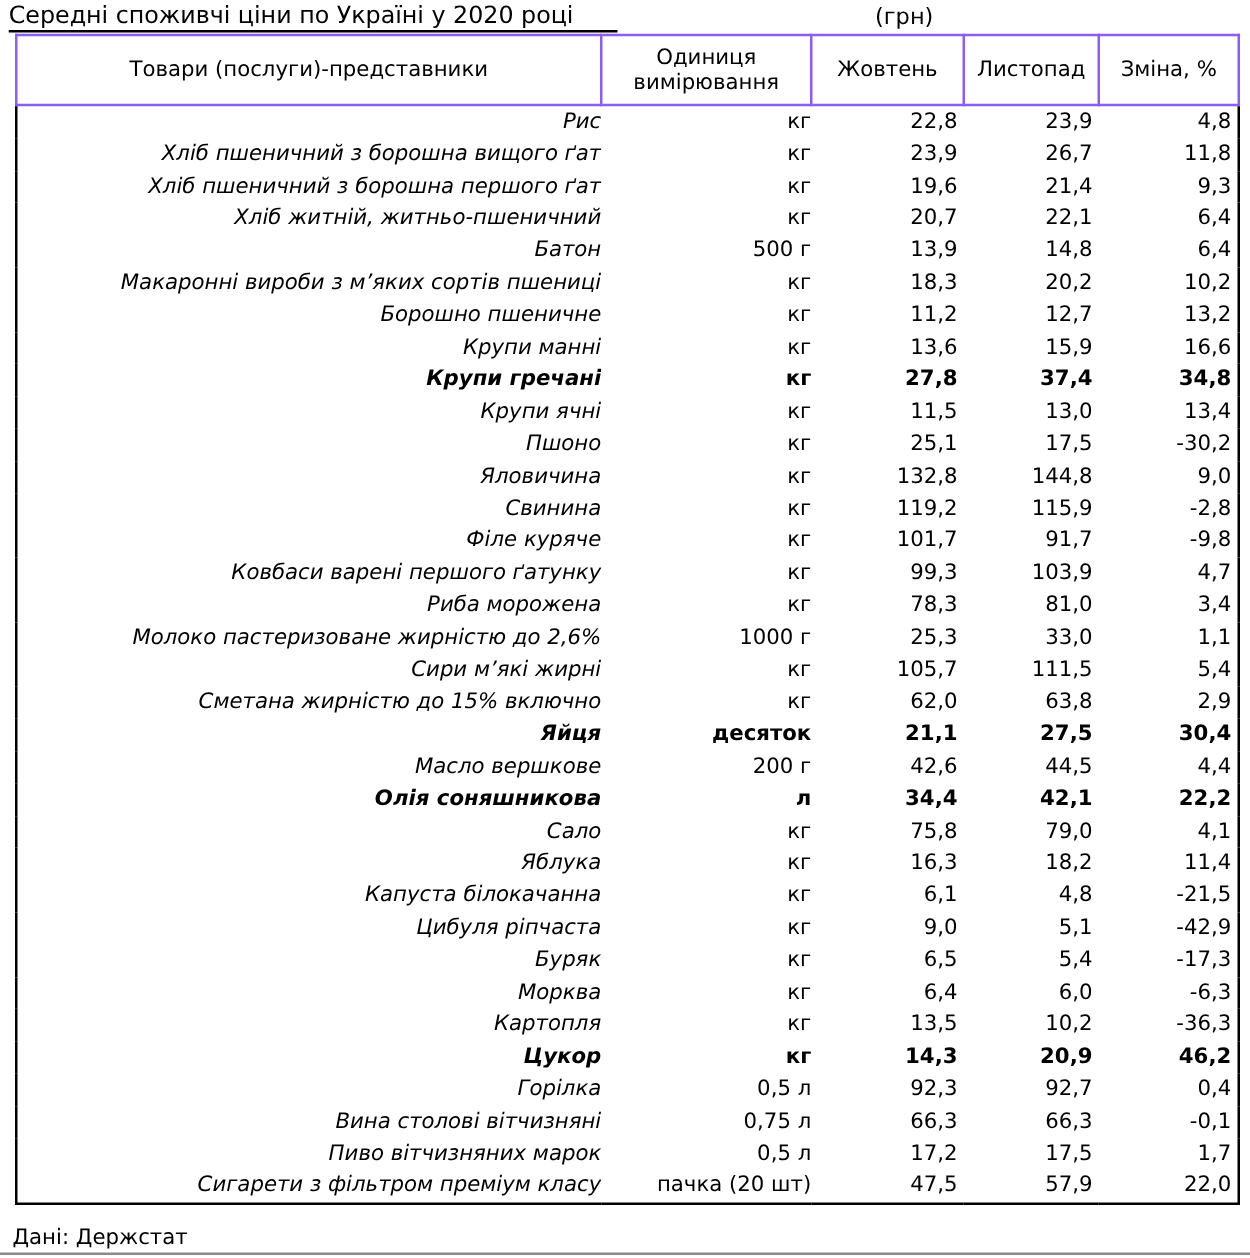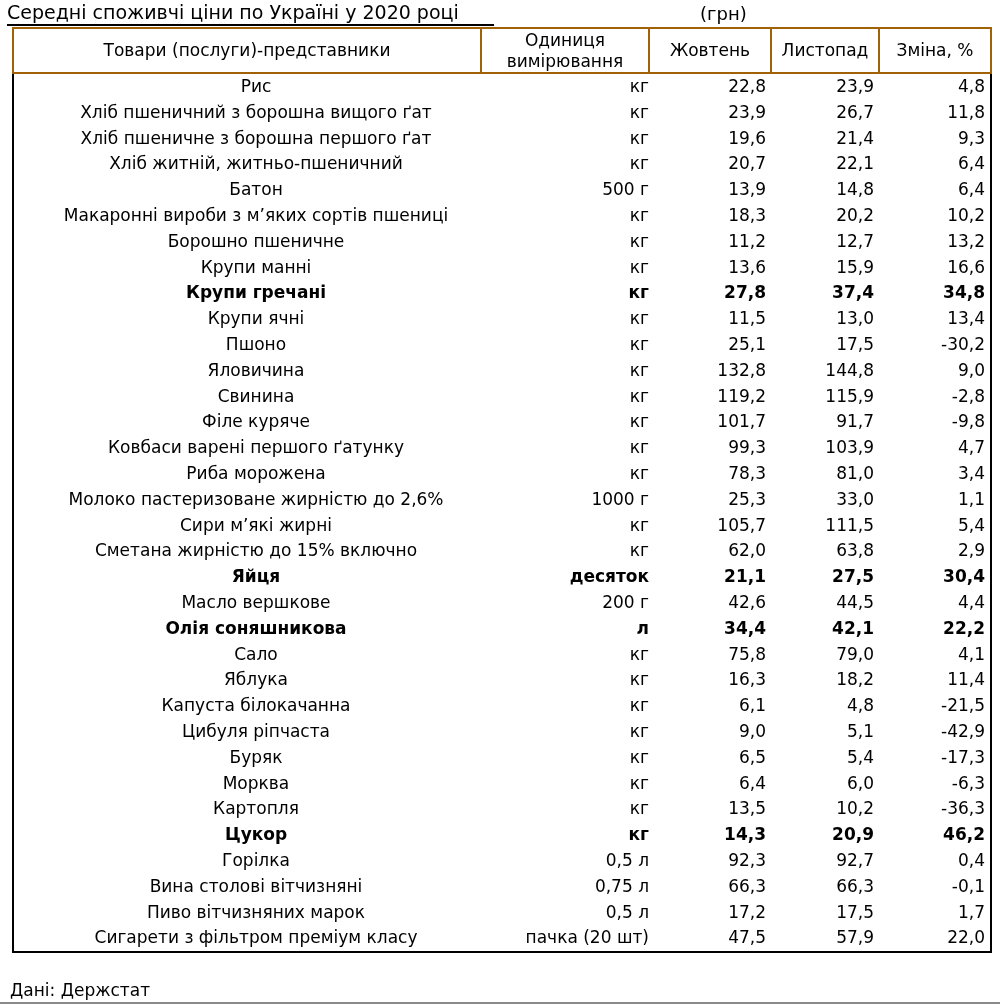--- a/index.html
+++ b/index.html
@@ -33,10 +33,10 @@
   col.c-nov      { width: 108px; }
   col.c-change   { width: 112px; }
   thead th {
-    border: 2px solid #a16207;
+    border: 2px solid #8b5cf6;
     font-weight: normal;
     text-align: center; vertical-align: middle;
-    height: 45px; box-sizing: border-box;
+    height: 56px; box-sizing: border-box;
     padding: 1px 3px; line-height: 1.18;
   }
   tbody td {

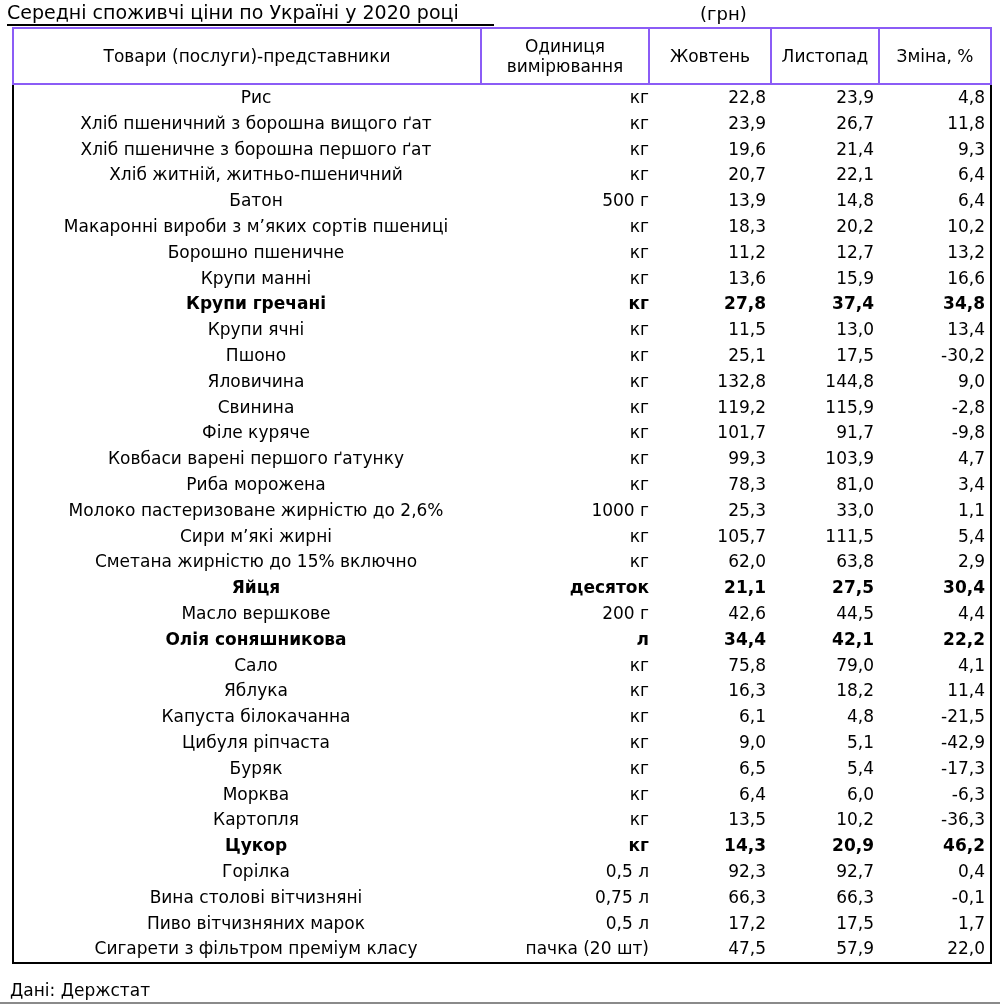--- a/index.html
+++ b/index.html
@@ -45,7 +45,7 @@
     white-space: nowrap; overflow: hidden;
     border: none;
   }
-  tbody td.left   { text-align: center;  padding-left: 17px; }
+  tbody td.left   { text-align: right;  padding-left: 17px; font-style: italic; }
   tbody td.center { text-align: right; }
   tbody td.right  { text-align: right; padding-right: 5px; }
   tbody tr.bold td { font-weight: bold; }

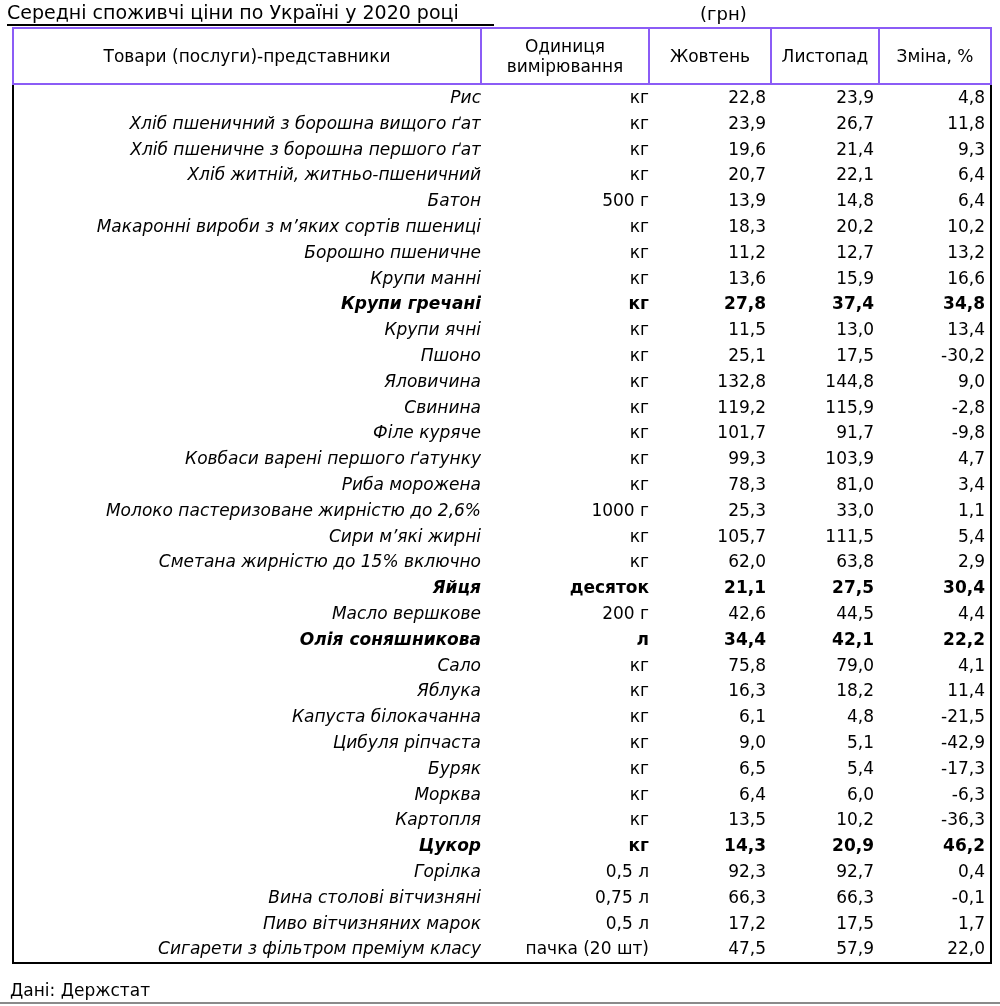--- a/index.html
+++ b/index.html
@@ -97,7 +97,7 @@
         <td class="right">11,8</td>
       </tr>
       <tr>
-        <td class="left">Хліб пшеничне з борошна першого ґат</td>
+        <td class="left">Хліб пшеничний з борошна першого ґат</td>
         <td class="center">кг</td>
         <td class="right">19,6</td>
         <td class="right">21,4</td>

